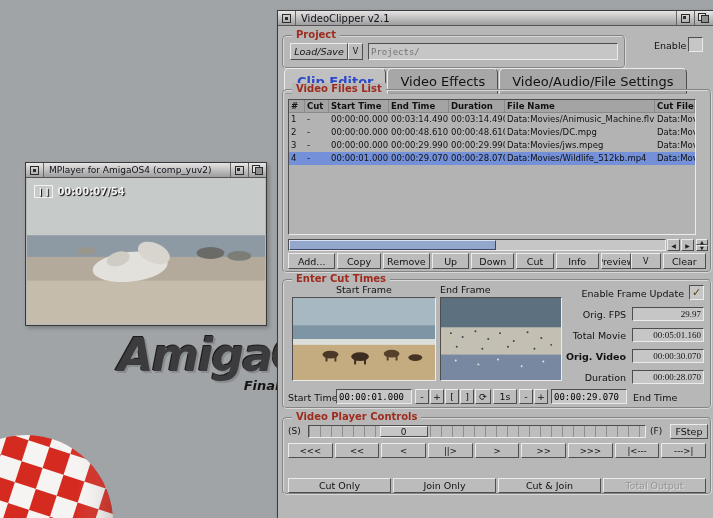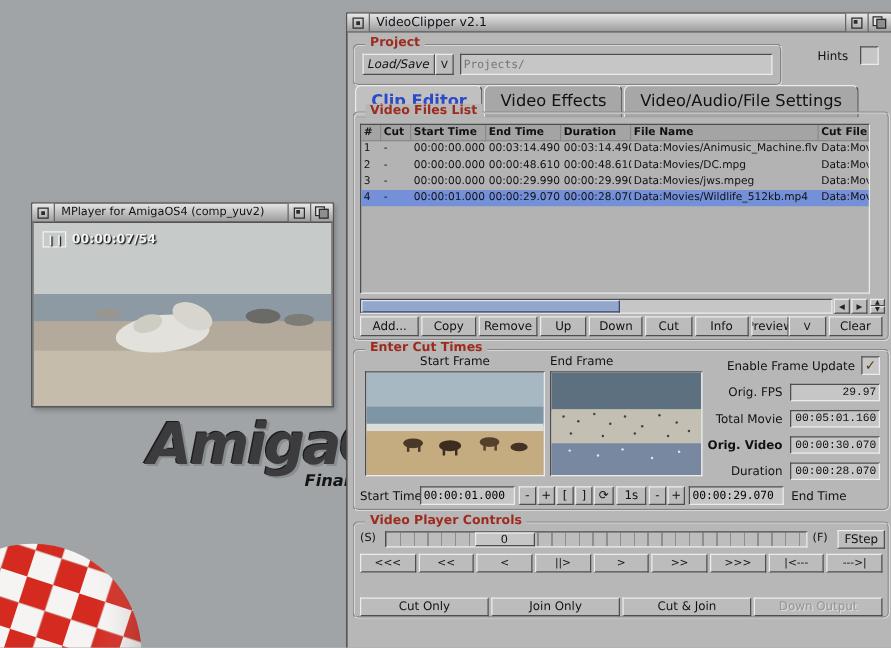--- a/index.html
+++ b/index.html
@@ -147,7 +147,7 @@
     <div class="btn raised abs" style="left:64px;top:6px;width:15px;height:17px;font-size:8px;">V</div>
     <input class="field sunken abs" style="left: 84px; top: 6px; width: 250px; height: 17px;" placeholder="Projects/">
   </div>
-  <span class="lbl" style="left:376px;top:29px;">Hints</span>
+  <span class="lbl" style="left:376px;top:29px;">Enable</span>
   <div class="checkbox sunken" style="left:410px;top:26px;"></div>
 
   <div class="tabs" style="left:6px;top:57px;">

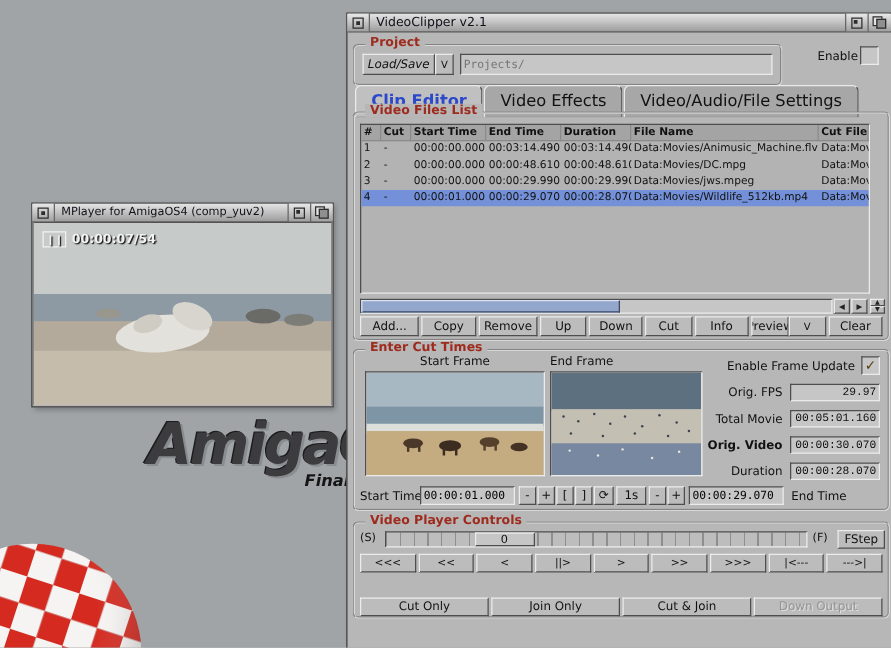--- a/index.html
+++ b/index.html
@@ -26,7 +26,7 @@
   .btn.dis{color:#969696;text-shadow:1px 1px 0 #dcdcdc;cursor:default;}
   .group{position:absolute;border:2px groove #d8d8d8;border-radius:5px;}
   .group-label{position:absolute;top:-8px;left:8px;background:#b7b7b7;padding:0 4px;color:#9e2b1e;font-size:10px;font-weight:bold;white-space:nowrap;}
-  .mono{font-family:Liberation Mono, monospace;}
+  .mono{font-family:Liberation Serif, serif;}
   input.field{font-family:"DejaVu Sans Mono",monospace;font-size:9px;padding:0 2px;outline:none;}
   .field{display:flex;align-items:center;font-size:9px;padding:0 2px;white-space:nowrap;overflow:hidden;}
   .lbl{position:absolute;font-size:9.5px;white-space:nowrap;}

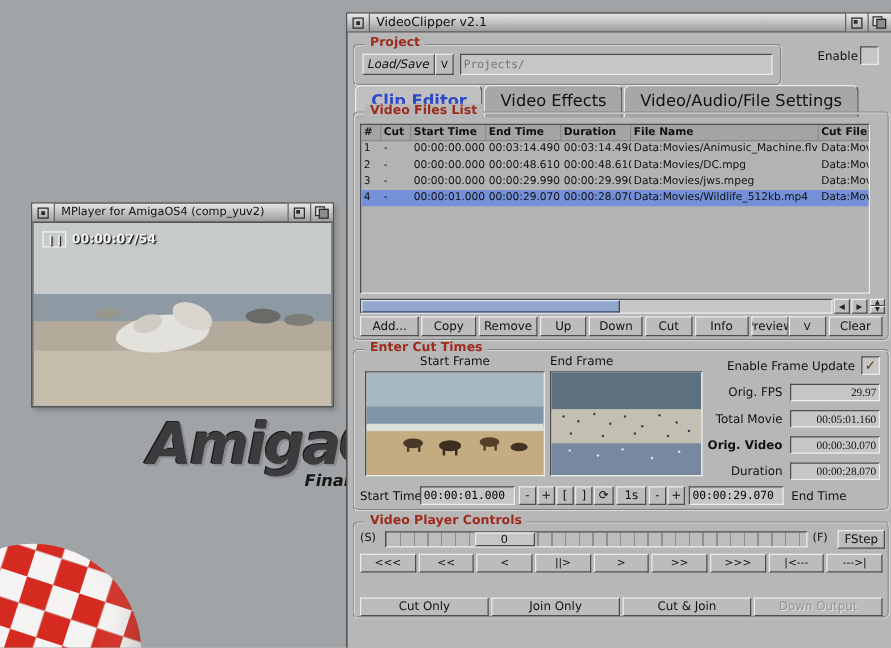--- a/index.html
+++ b/index.html
@@ -345,7 +345,7 @@
       <div class="btn raised">Cut Only</div>
       <div class="btn raised">Join Only</div>
       <div class="btn raised">Cut &amp; Join</div>
-      <div class="btn raised dis">Down Output</div>
+      <div class="btn raised dis">Total Output</div>
     </div>
   </div>
 

